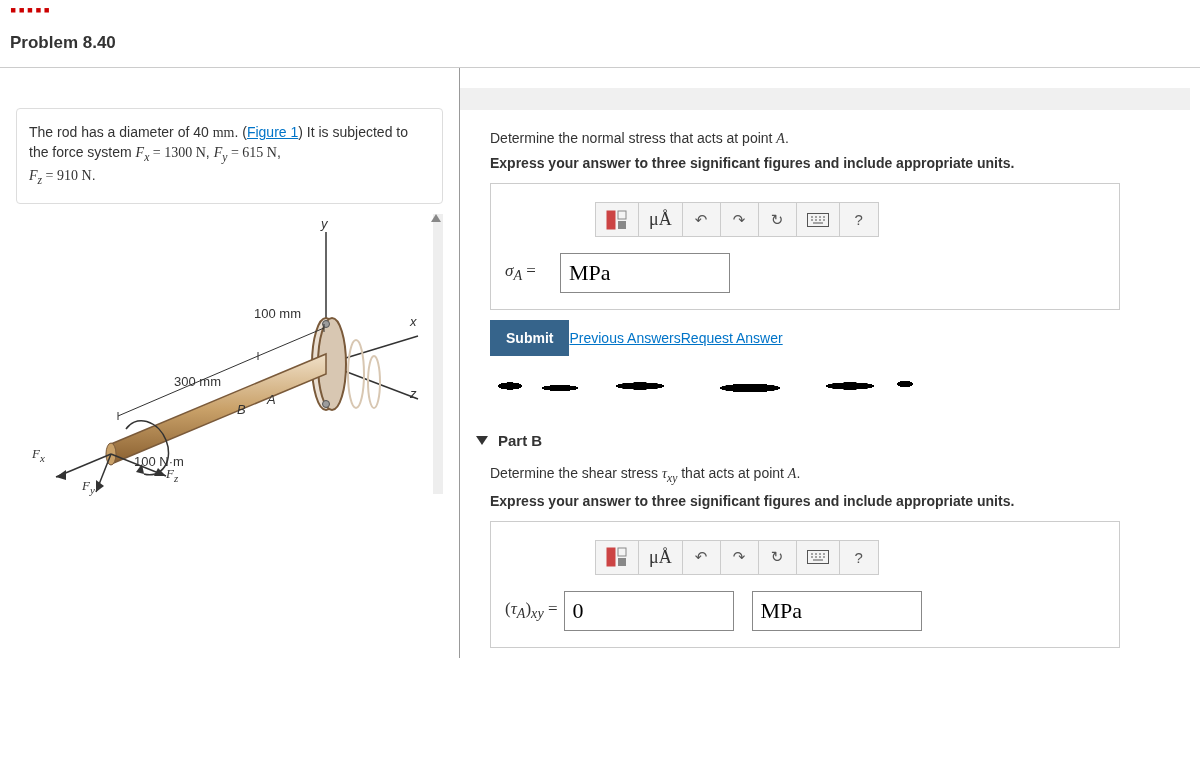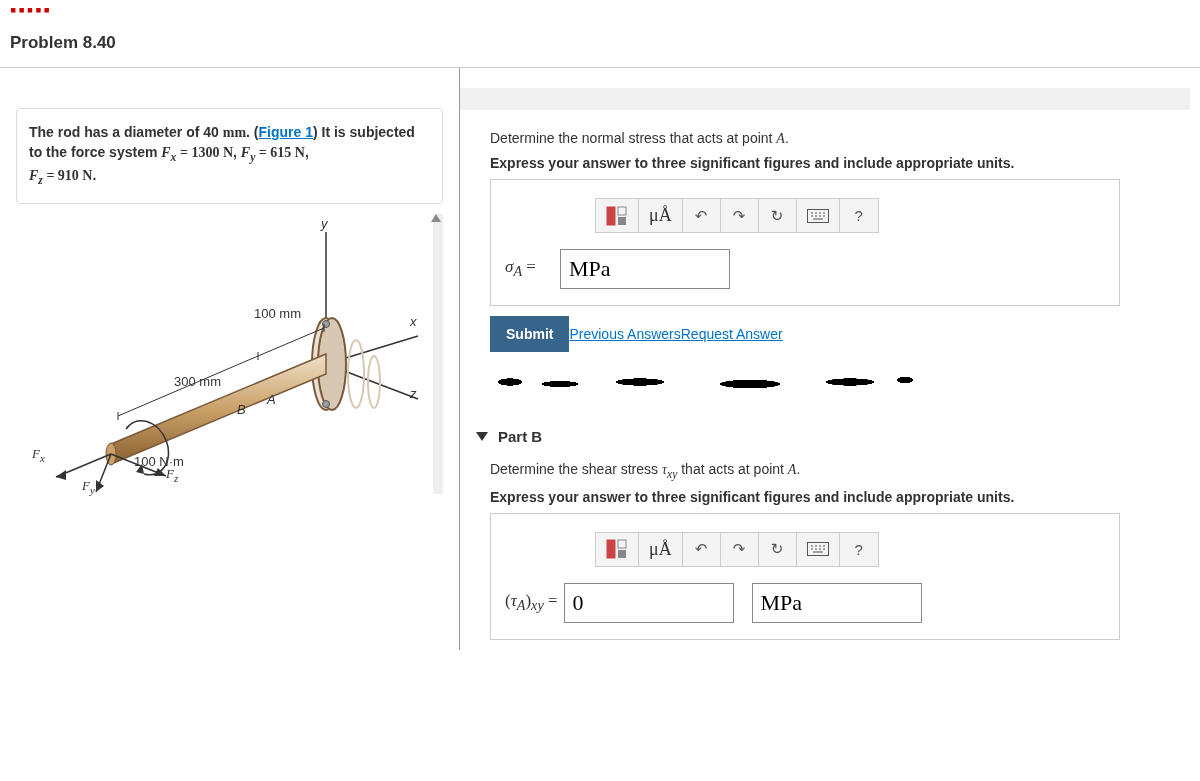--- a/index.html
+++ b/index.html
@@ -42,7 +42,6 @@
     padding: 14px 12px;
     font-size: 14px;
     line-height: 1.4;
-    font-weight: bold;
   }
   .intro-box a { color: #0074c8; text-decoration: underline; }
   .math-i { font-style: italic; font-family: 'Times New Roman', serif; }

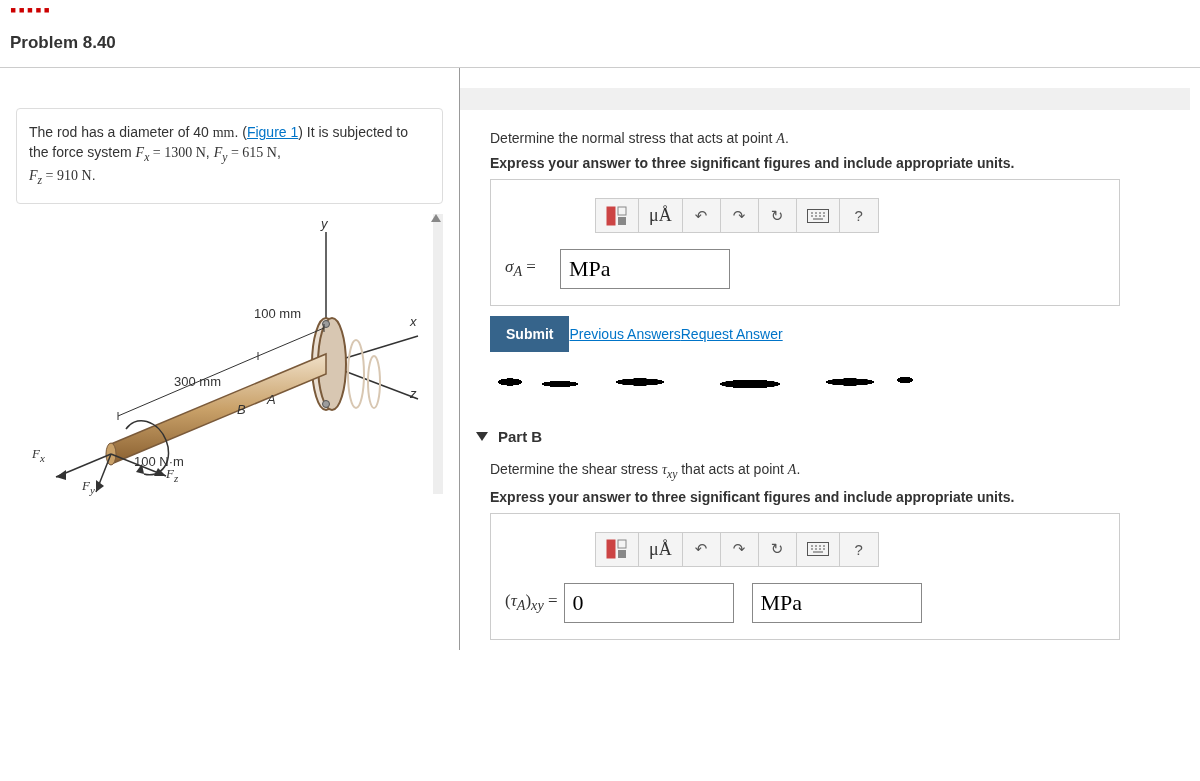--- a/index.html
+++ b/index.html
@@ -82,7 +82,7 @@
     border: 1px solid #ccc;
     padding: 18px 14px 16px 14px;
     width: 630px;
-    margin-top: 4px;
+    margin-top: 12px;
     margin-bottom: 10px;
   }
   .toolbar {

